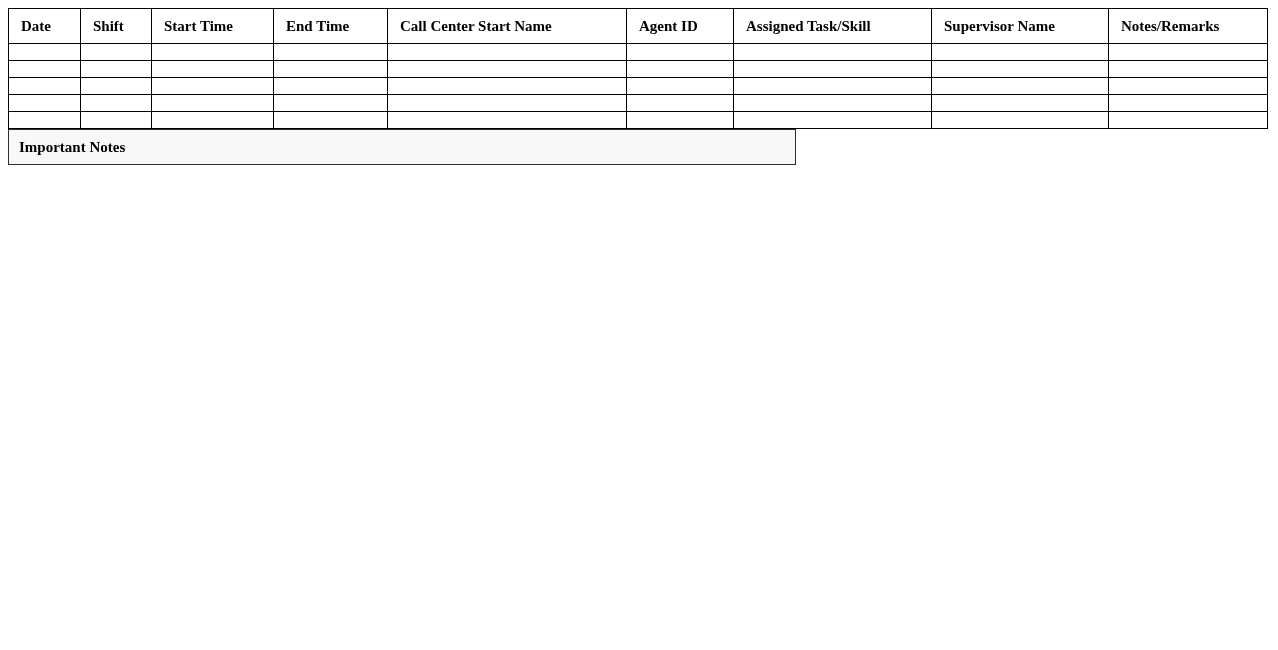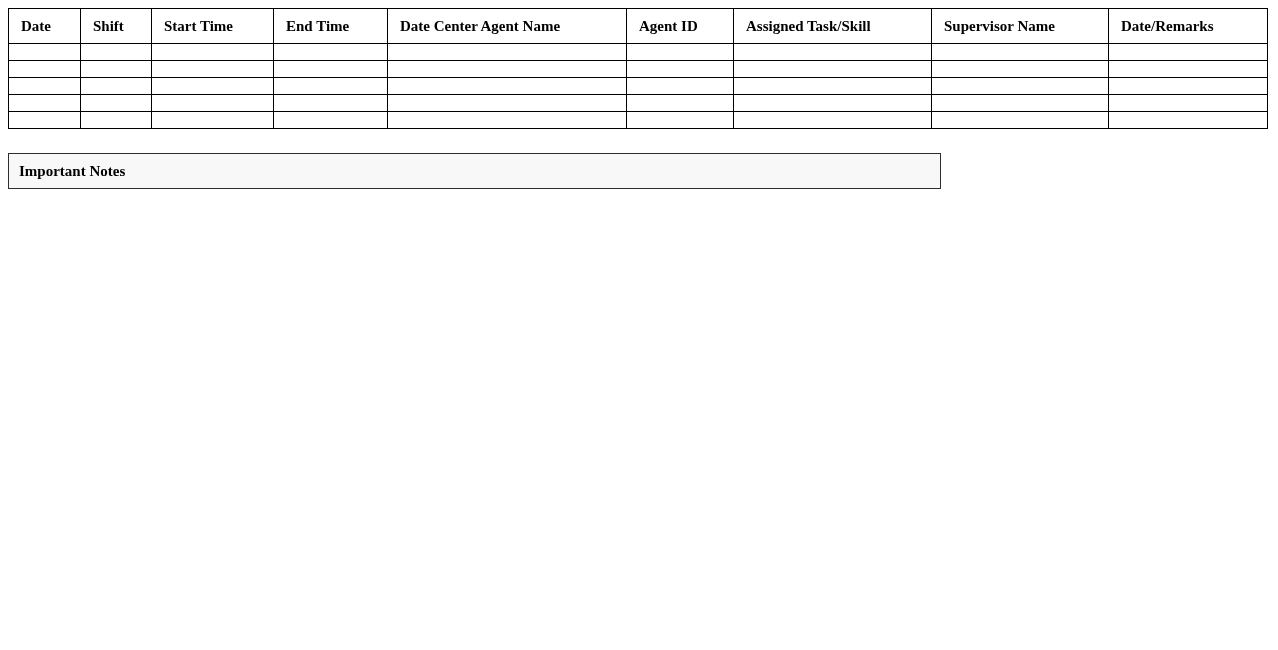--- a/index.html
+++ b/index.html
@@ -83,7 +83,7 @@
       <th>Shift</th>
       <th>Start Time</th>
       <th>End Time</th>
-      <th>Date Center Agent Name</th>
+      <th>Call Center Start Name</th>
       <th>Agent ID</th>
       <th>Assigned Task/Skill</th>
       <th>Supervisor Name</th>

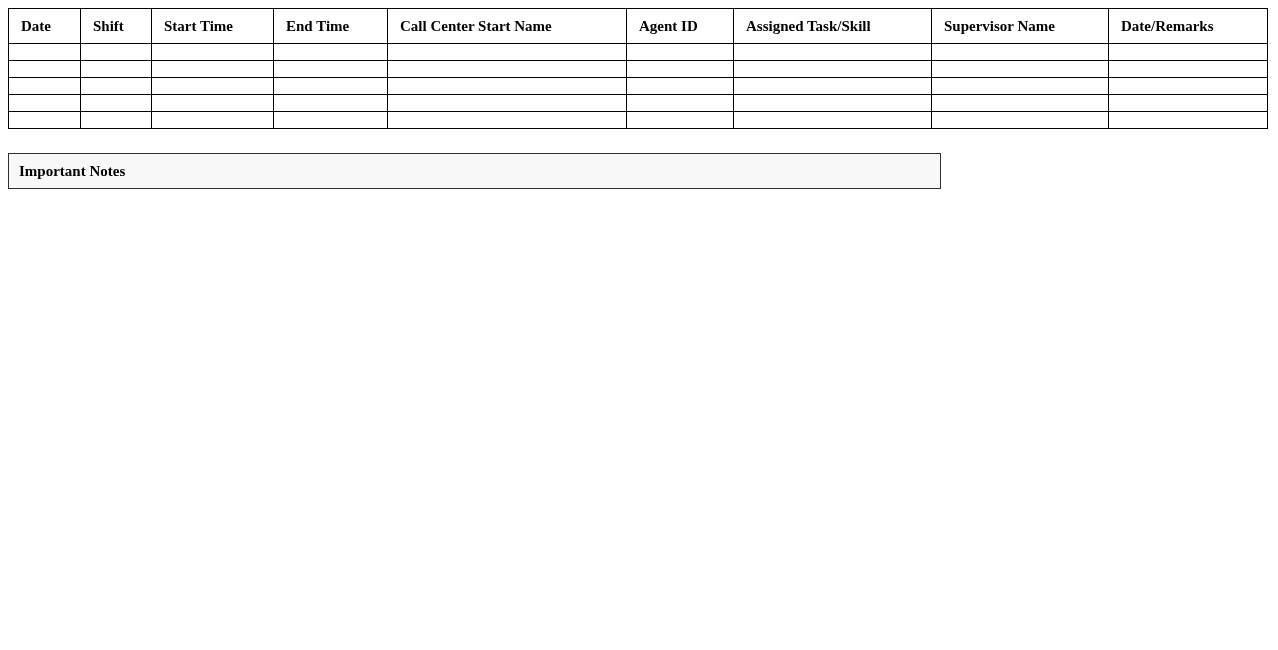--- a/index.html
+++ b/index.html
@@ -87,7 +87,7 @@
       <th>Agent ID</th>
       <th>Assigned Task/Skill</th>
       <th>Supervisor Name</th>
-      <th>Date/Remarks</th>
+      <th>Notes/Remarks</th>
     </tr>
   </thead>
   <tbody>

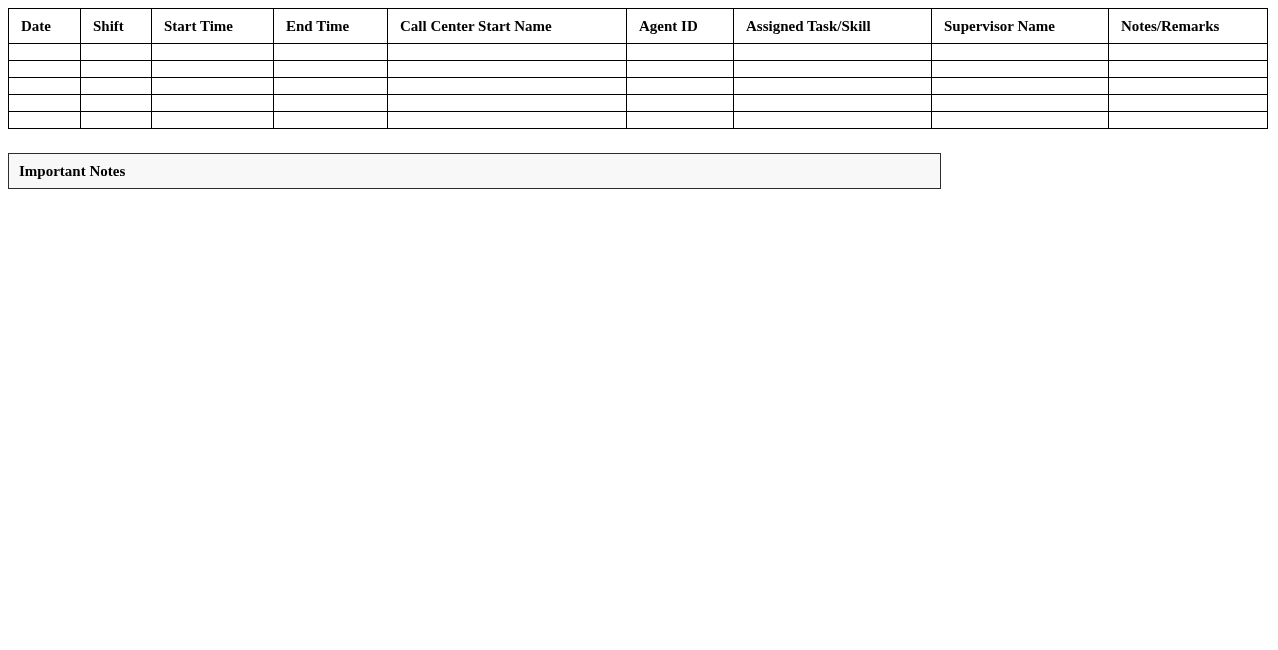--- a/index.html
+++ b/index.html
@@ -44,8 +44,7 @@
 
   
   .notes-table {
-    width: 933px;
-    margin-top: 24px;
+    width: 788px;
     table-layout: fixed;
   }
   .notes-table td {

